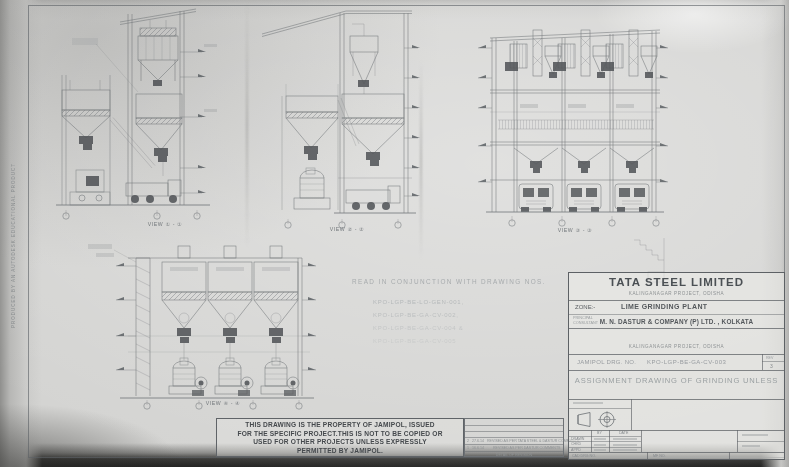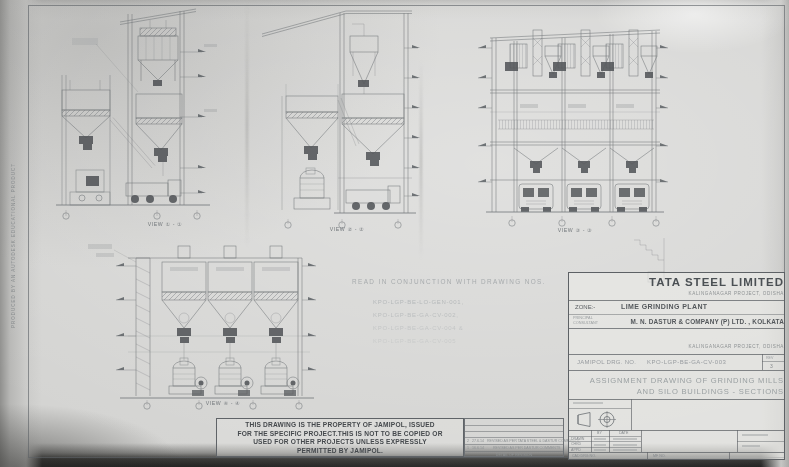--- a/index.html
+++ b/index.html
@@ -35,7 +35,7 @@
     background:rgba(236,236,234,.55);box-sizing:content-box;}
   .tb .hl{position:absolute;left:0;right:0;height:0;border-top:1px solid rgba(93,97,101,.75);}
   .tb .vl{position:absolute;width:0;border-left:1px solid rgba(93,97,101,.65);}
-  .tb .c{text-align:right;left:0;right:0;}
+  .tb .c{text-align:center;left:0;right:0;}
   .sm{position:absolute;display:block;background:#979b9d;opacity:.45;height:2px;}
   svg{position:absolute;left:0;top:0;}
 </style>

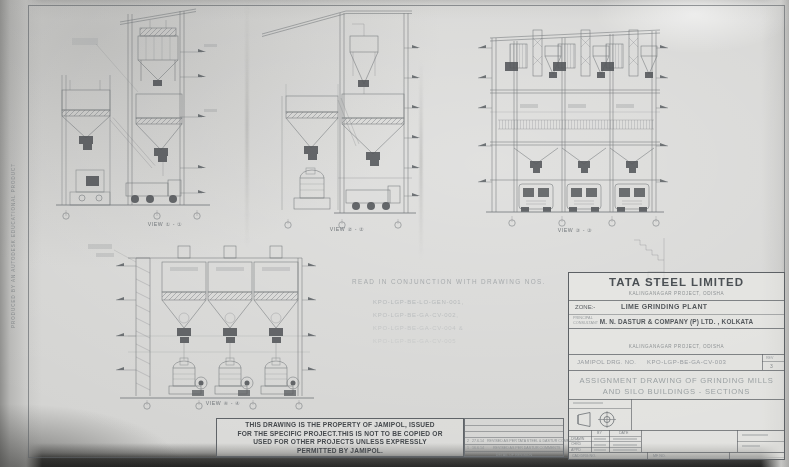--- a/index.html
+++ b/index.html
@@ -334,7 +334,7 @@
     <div class="tx" style="left:201px;top:89.5px;font-size:5px;color:#84888c">3</div>
     <div class="hl" style="top:97px"></div>
 
-    <div class="tx c" style="top:103px;font-size:7.6px;letter-spacing:.8px;color:#9aa0a2">ASSIGNMENT DRAWING OF GRINDING MILLS</div>
+    <div class="tx c" style="top:103px;font-size:7.6px;letter-spacing:.8px;color:#9aa0a2">ASSIGNMENT DRAWING OF GRINDING UNLESS</div>
     <div class="tx c" style="top:114px;font-size:7.6px;letter-spacing:.8px;color:#9aa0a2">AND SILO BUILDINGS  -  SECTIONS</div>
     <div class="hl" style="top:126px"></div>
 

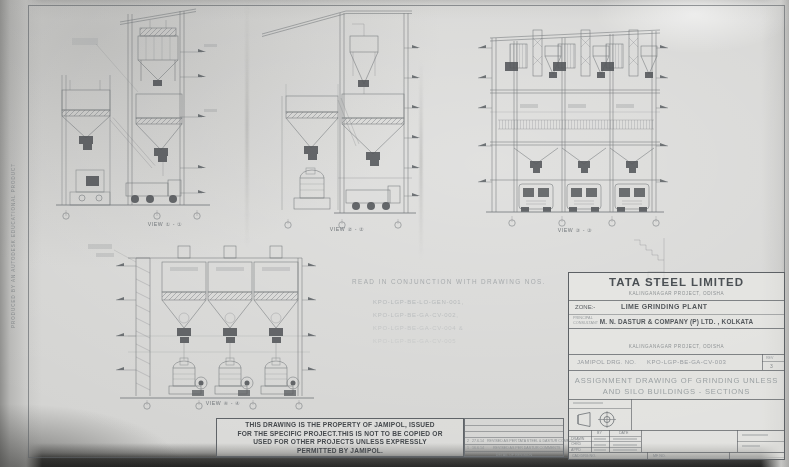--- a/index.html
+++ b/index.html
@@ -335,7 +335,6 @@
     <div class="hl" style="top:97px"></div>
 
     <div class="tx c" style="top:103px;font-size:7.6px;letter-spacing:.8px;color:#9aa0a2">ASSIGNMENT DRAWING OF GRINDING UNLESS</div>
-    <div class="tx c" style="top:114px;font-size:7.6px;letter-spacing:.8px;color:#9aa0a2">AND SILO BUILDINGS  -  SECTIONS</div>
     <div class="hl" style="top:126px"></div>
 
     <div class="vl" style="left:62px;top:126px;height:31px"></div>

